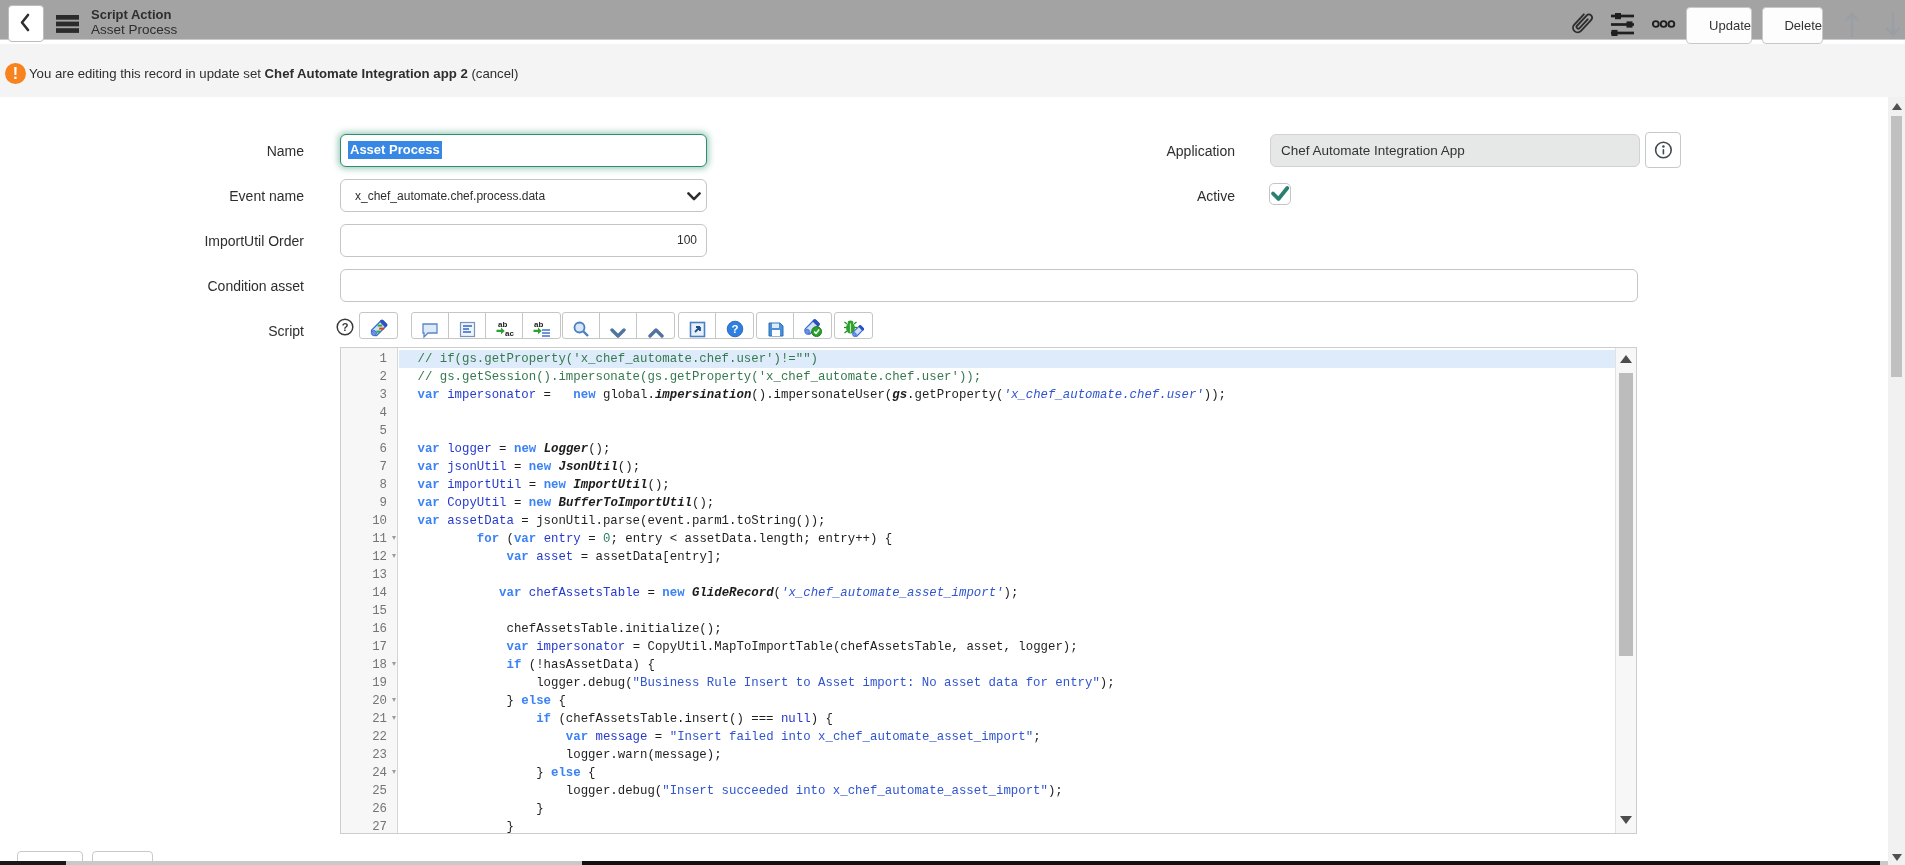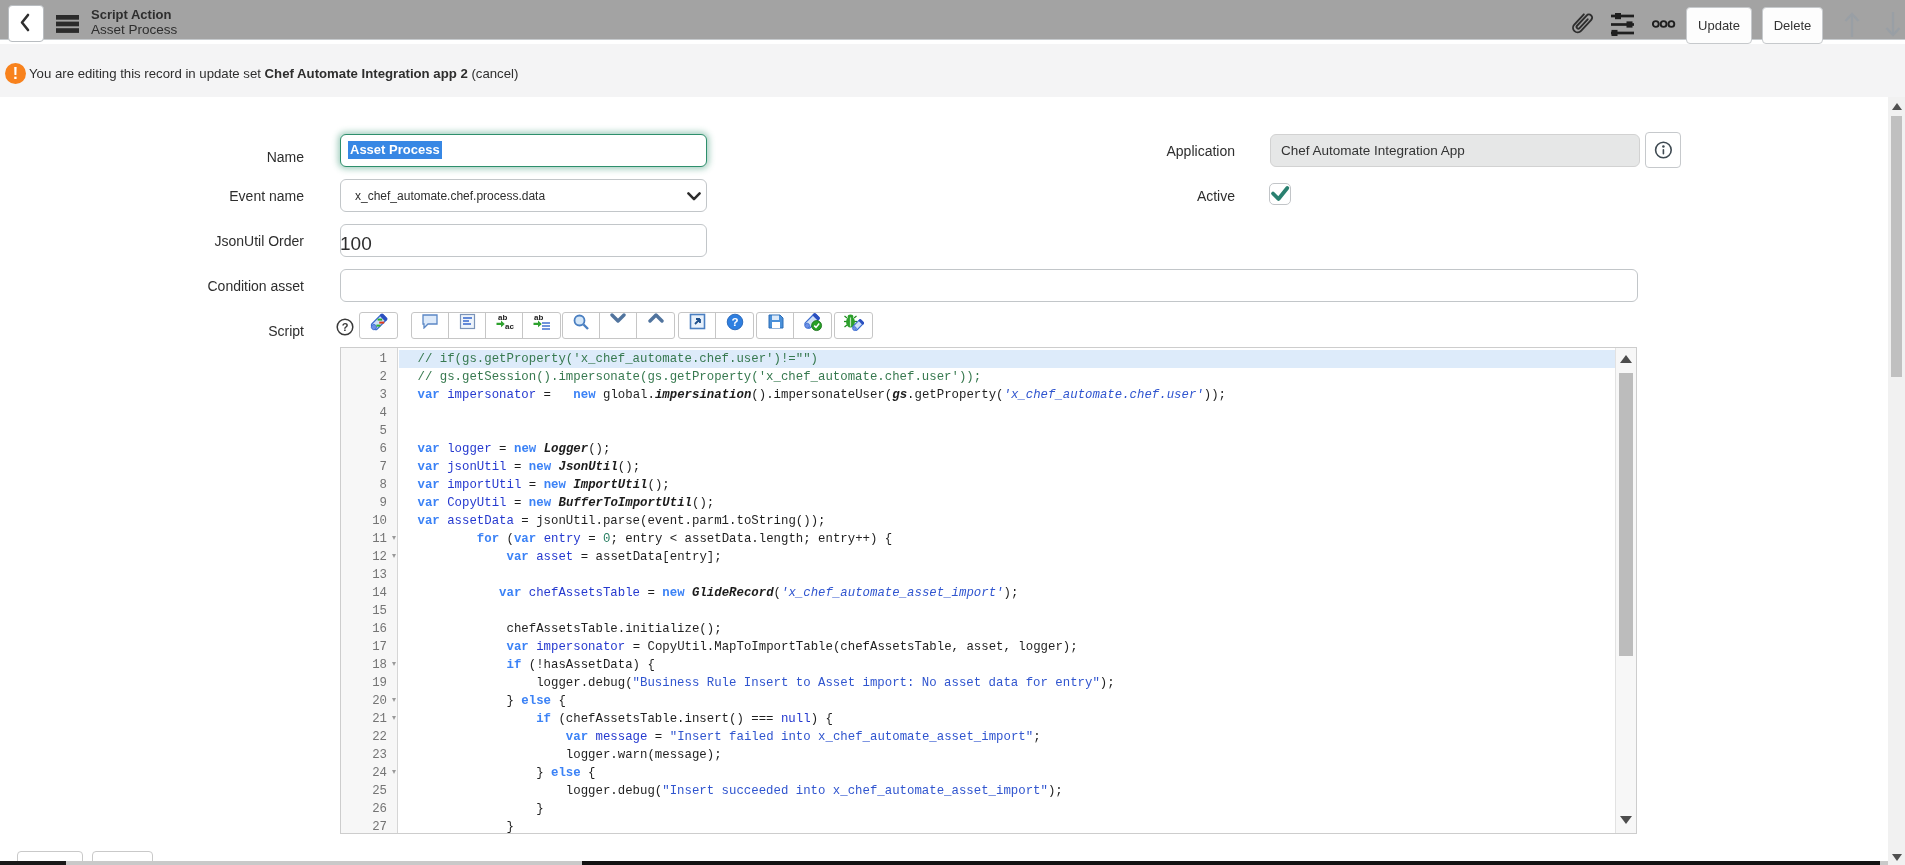--- a/index.html
+++ b/index.html
@@ -8,7 +8,7 @@
 
 #hdr{position:absolute;left:0;top:0;width:1905px;height:40px;background:#a3a3a3;border-bottom:1px solid #c6cacd}
 .hbtn{position:absolute;background:#fff;border:1px solid #b9bdc1;border-radius:4px}
-.tbtn{position:absolute;top:7px;height:37px;background:#fdfdfd;border:1px solid #c6c9cc;border-radius:4px;font-size:13px;color:#333;text-align:center;line-height:35px}
+.tbtn{position:absolute;top:7px;height:37px;background:#fdfdfd;border:1px solid #c6c9cc;border-radius:4px;font-size:13px;color:#333;text-align:right;line-height:35px}
 .lbl{position:absolute;font-size:14px;color:#2e2e2e;text-align:right;width:200px}
 .inp{position:absolute;background:#fff;border:1px solid #c2c6c9;border-radius:6px;height:33px}
 

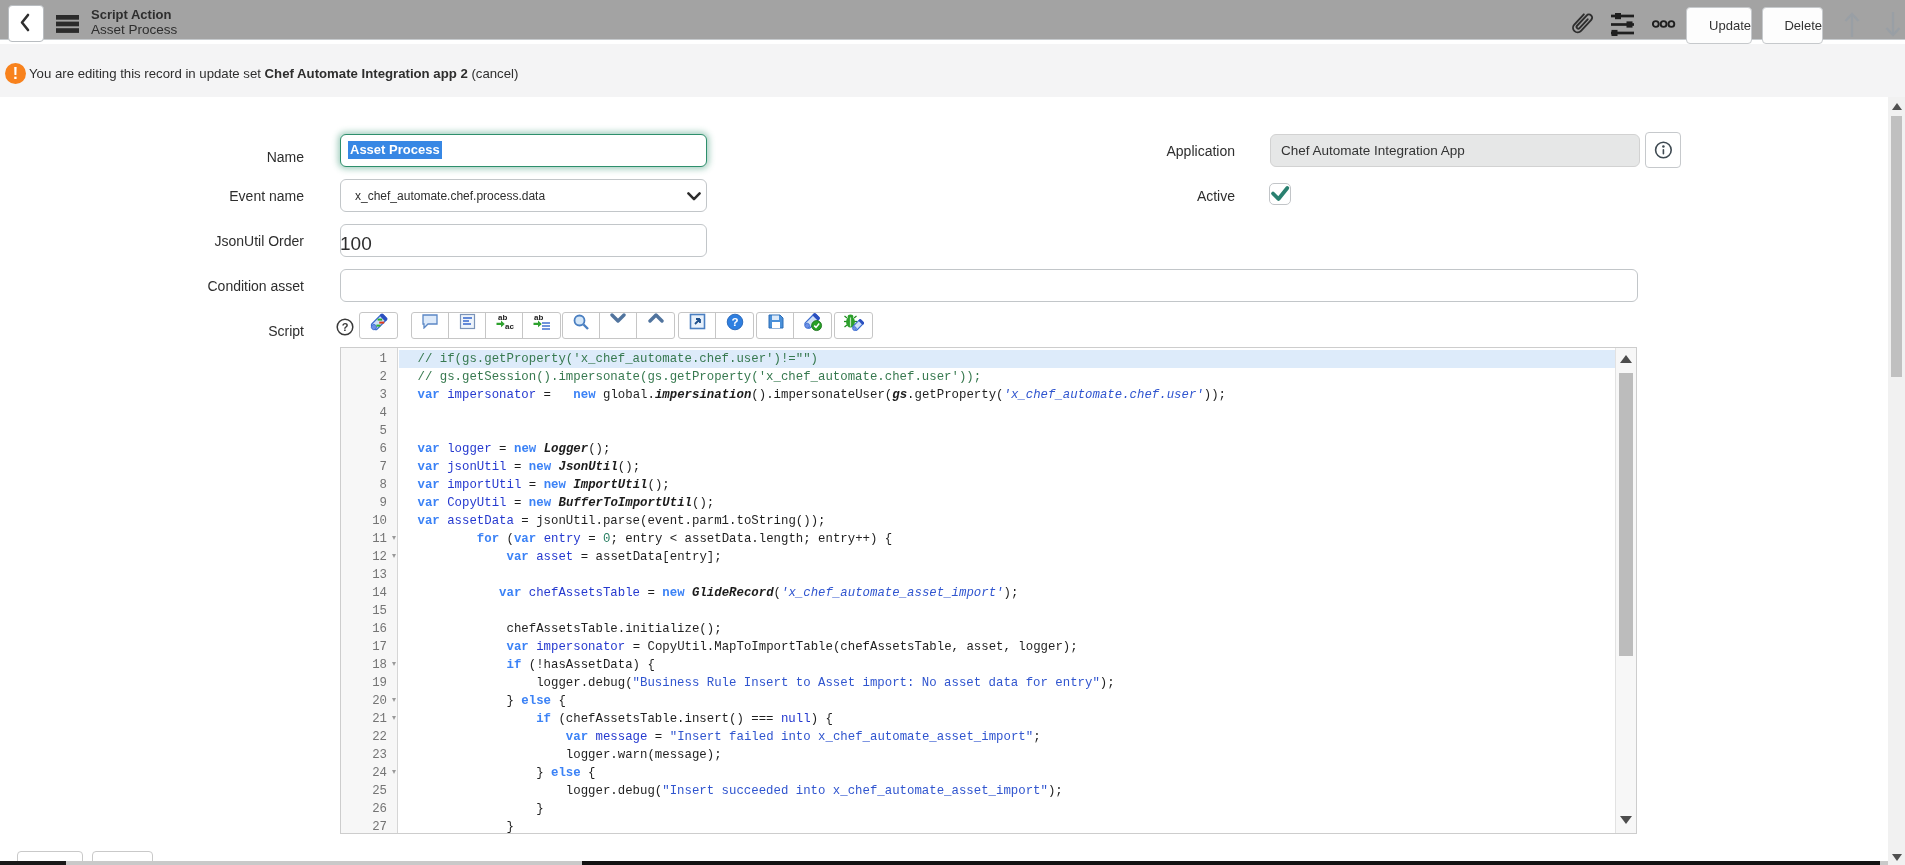--- a/index.html
+++ b/index.html
@@ -83,7 +83,7 @@
 <div class="abs" style="left:5px;top:63px;width:21px;height:21px;border-radius:50%;background:#f8821d;color:#fff;font-weight:bold;font-size:16px;text-align:center;line-height:21px">!</div>
 <div class="abs" style="left:29px;top:66px;font-size:13.2px">You are editing this record in update set <b>Chef Automate Integration app 2</b> (cancel)</div>
 
-<div class="lbl" style="left:104px;top:149px">Name</div>
+<div class="lbl" style="left:104px;top:143px">Name</div>
 <div class="lbl" style="left:104px;top:188px">Event name</div>
 <div class="lbl" style="left:104px;top:233px">JsonUtil Order</div>
 <div class="lbl" style="left:104px;top:278px">Condition asset</div>

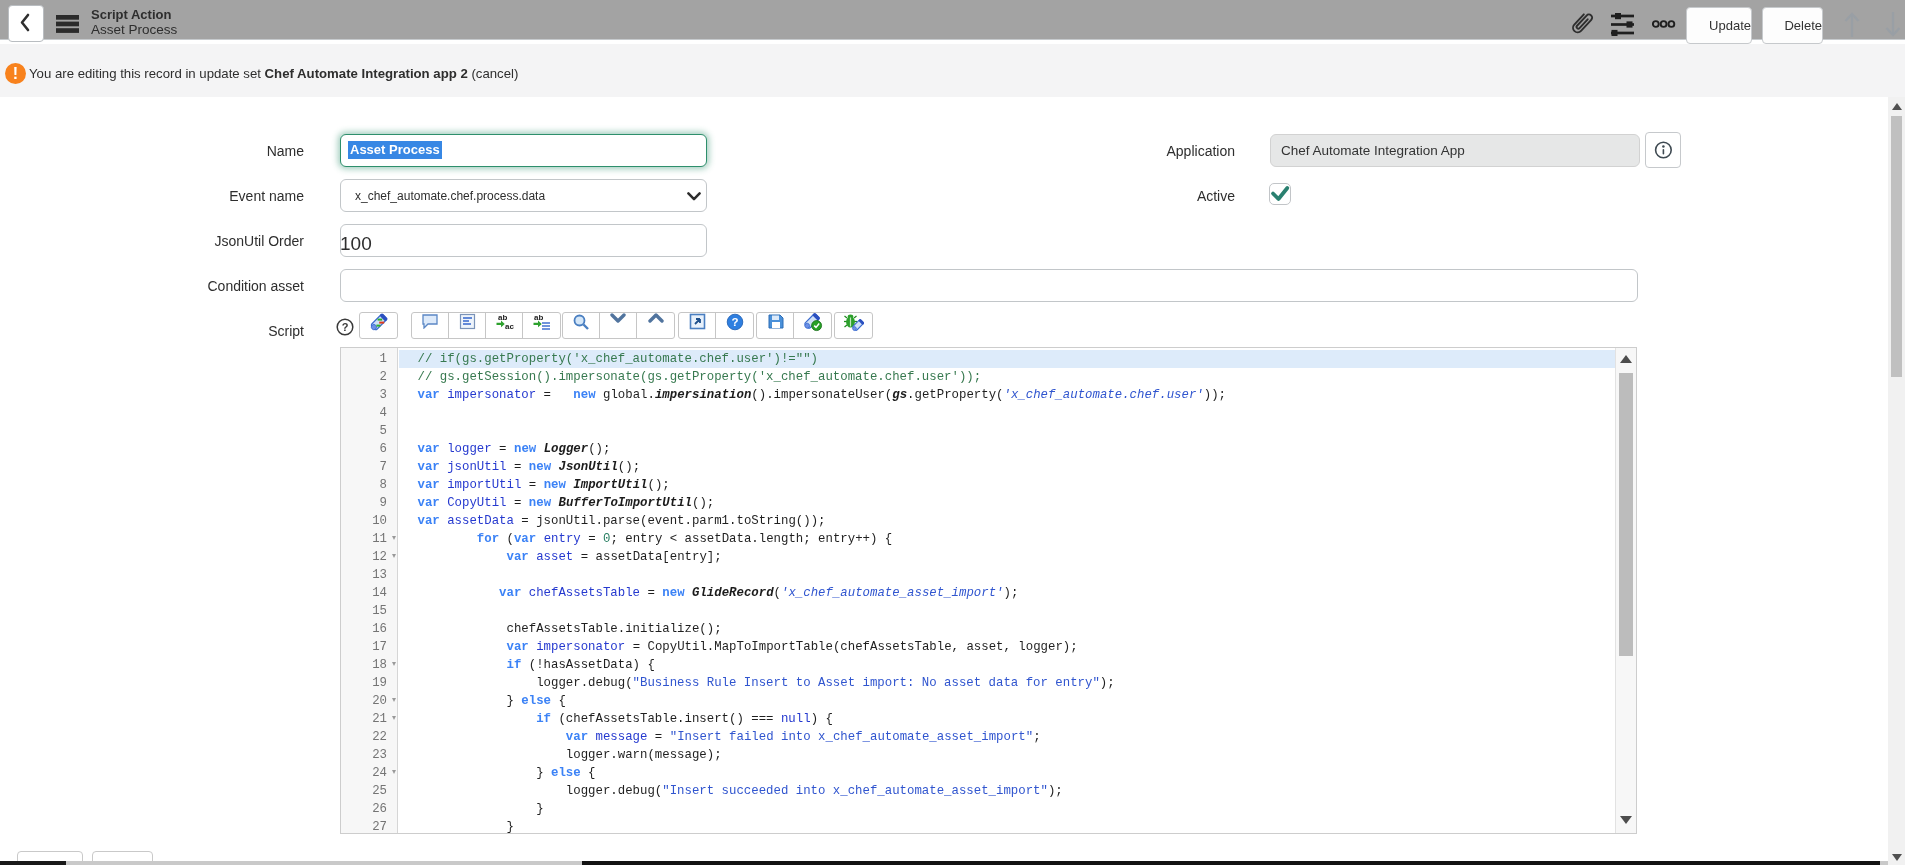--- a/index.html
+++ b/index.html
@@ -85,7 +85,7 @@
 
 <div class="lbl" style="left:104px;top:143px">Name</div>
 <div class="lbl" style="left:104px;top:188px">Event name</div>
-<div class="lbl" style="left:104px;top:233px">JsonUtil Order</div>
+<div class="lbl" style="left:104px;top:233px">ImportUtil Order</div>
 <div class="lbl" style="left:104px;top:278px">Condition asset</div>
 <div class="lbl" style="left:104px;top:323px">Script</div>
 <div class="lbl" style="left:1035px;top:143px">Application</div>

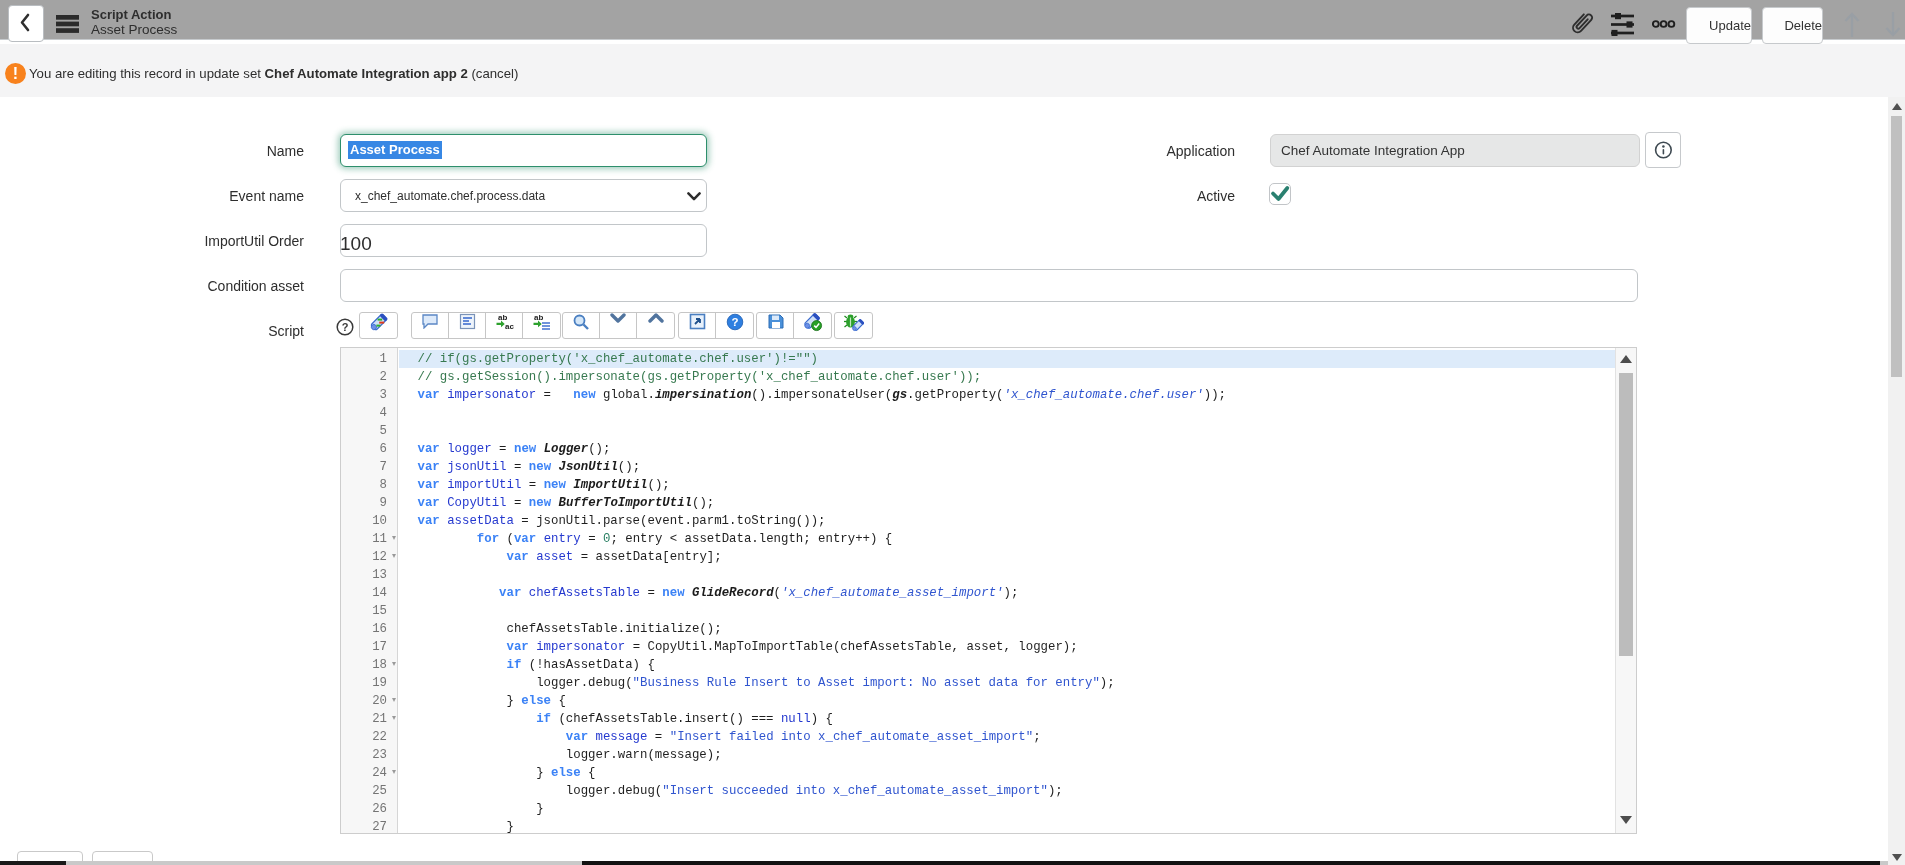--- a/index.html
+++ b/index.html
@@ -101,7 +101,7 @@
   </svg>
 
 <div class="inp" style="left:340px;top:224px;width:367px"></div>
-<div class="abs" style="left:340px;top:233px;width:357px;font-size:19px">100</div>
+<div class="abs" style="left:340px;top:233px;width:357px;text-align:right;font-size:12px">100</div>
 
 <div class="inp" style="left:340px;top:269px;width:1298px"></div>
 

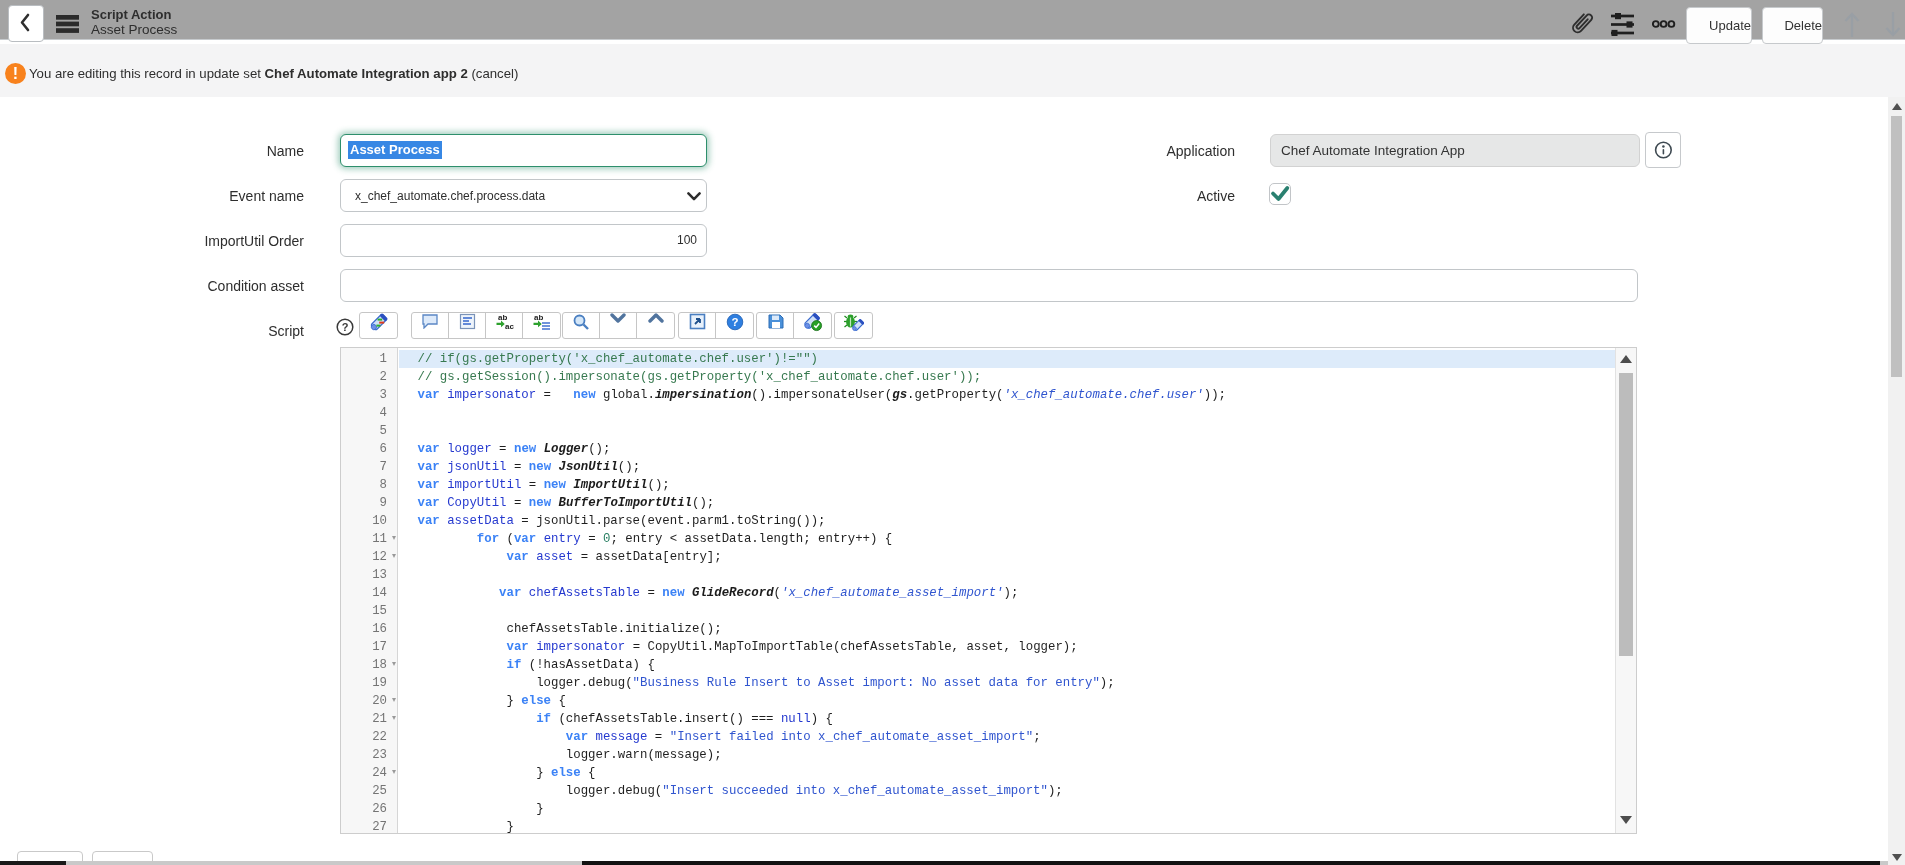--- a/index.html
+++ b/index.html
@@ -13,7 +13,7 @@
 .inp{position:absolute;background:#fff;border:1px solid #c2c6c9;border-radius:6px;height:33px}
 
 .tb{position:absolute;top:312px;height:27px;display:flex;background:#fff;border:1px solid #c6c6c6;border-radius:3px}
-.tb .b{width:37px;height:25px;border-right:1px solid #c6c6c6;display:flex;align-items:flex-start;justify-content:center}
+.tb .b{width:37px;height:25px;border-right:1px solid #c6c6c6;display:flex;align-items:flex-end;justify-content:center}
 .tb .b:last-child{border-right:none}
 
 #ed{position:absolute;left:340px;top:347px;width:1297px;height:487px;border:1px solid #cdcdcd;background:#fff;overflow:hidden}

